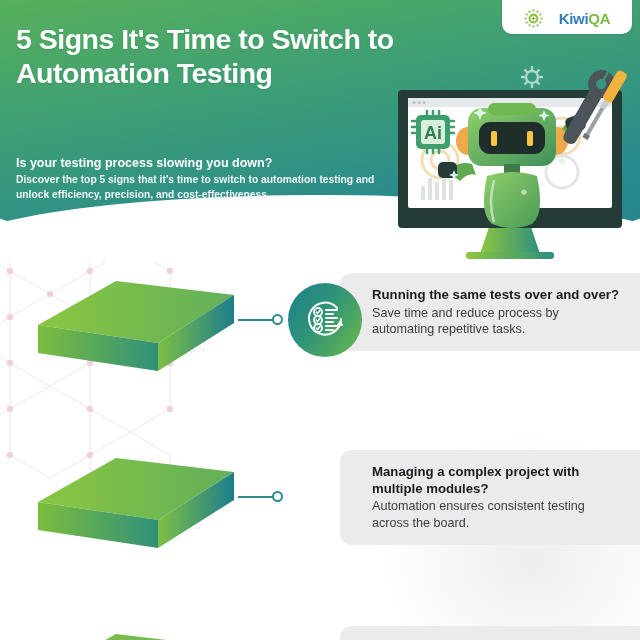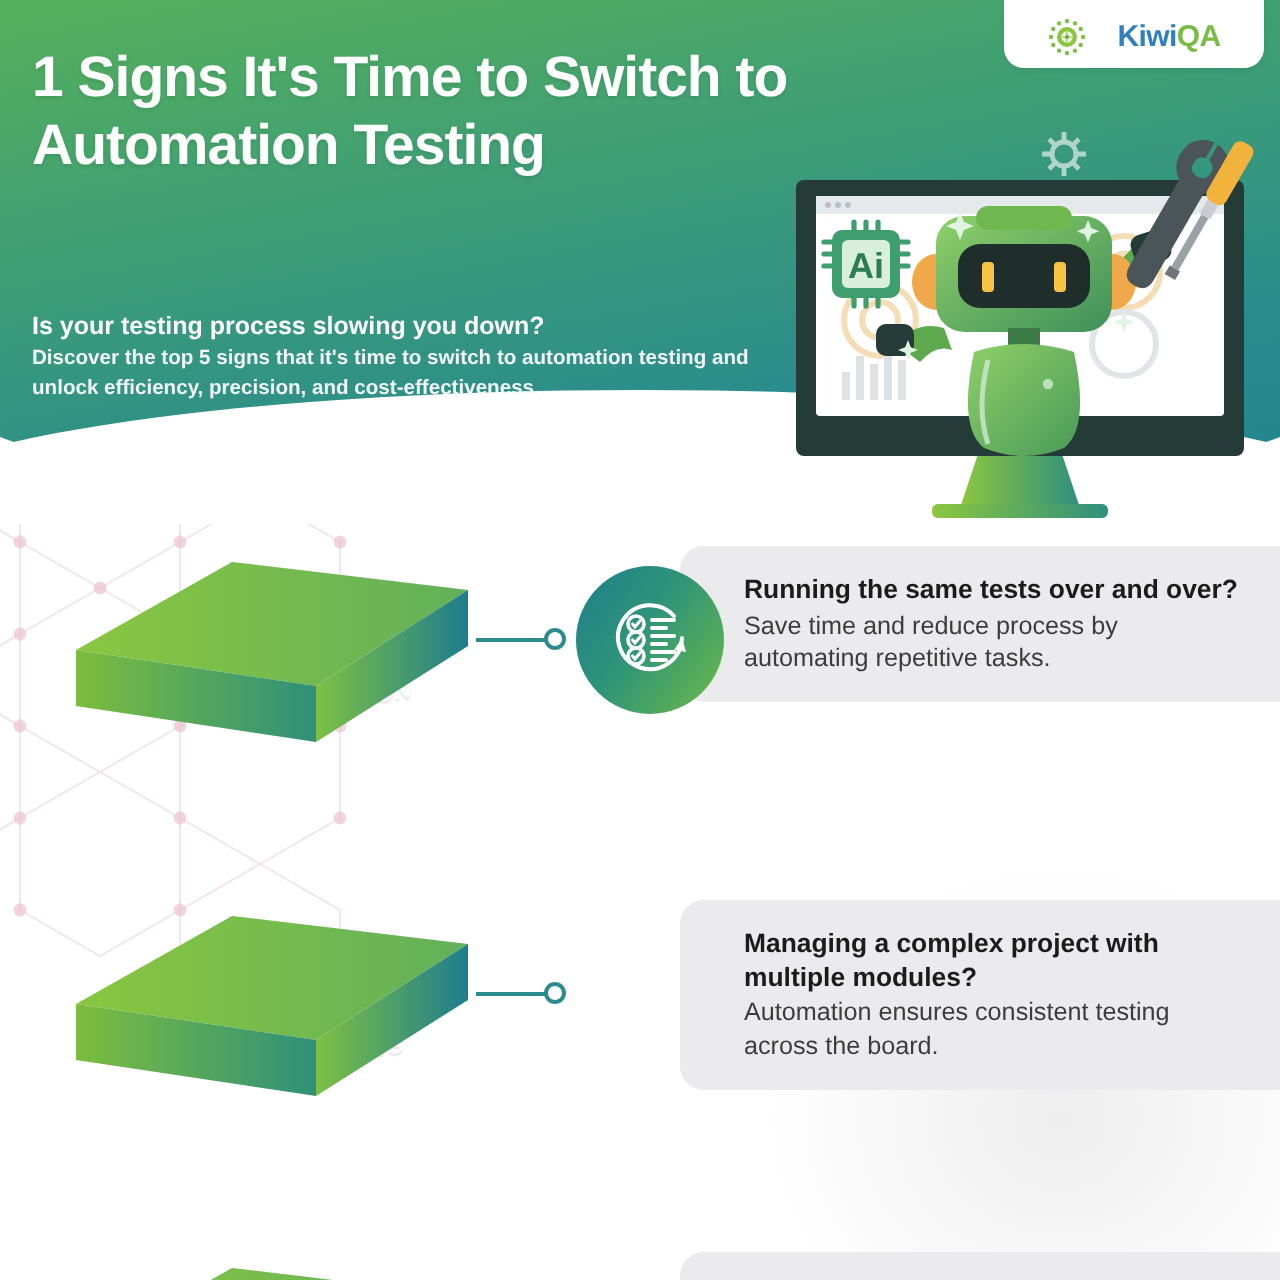--- a/index.html
+++ b/index.html
@@ -137,7 +137,7 @@
   <div class="header-bg"></div>
   <div class="header-wave"></div>
 
-  <h1 class="title">1 Signs It's Time to Switch to Automation Testing</h1>
+  <h1 class="title">5 Signs It's Time to Switch to Automation Testing</h1>
   <div class="sub-head">Is your testing process slowing you down?</div>
   <div class="sub-body">Discover the top 5 signs that it's time to switch to automation testing and unlock efficiency, precision, and cost-effectiveness.</div>
 

